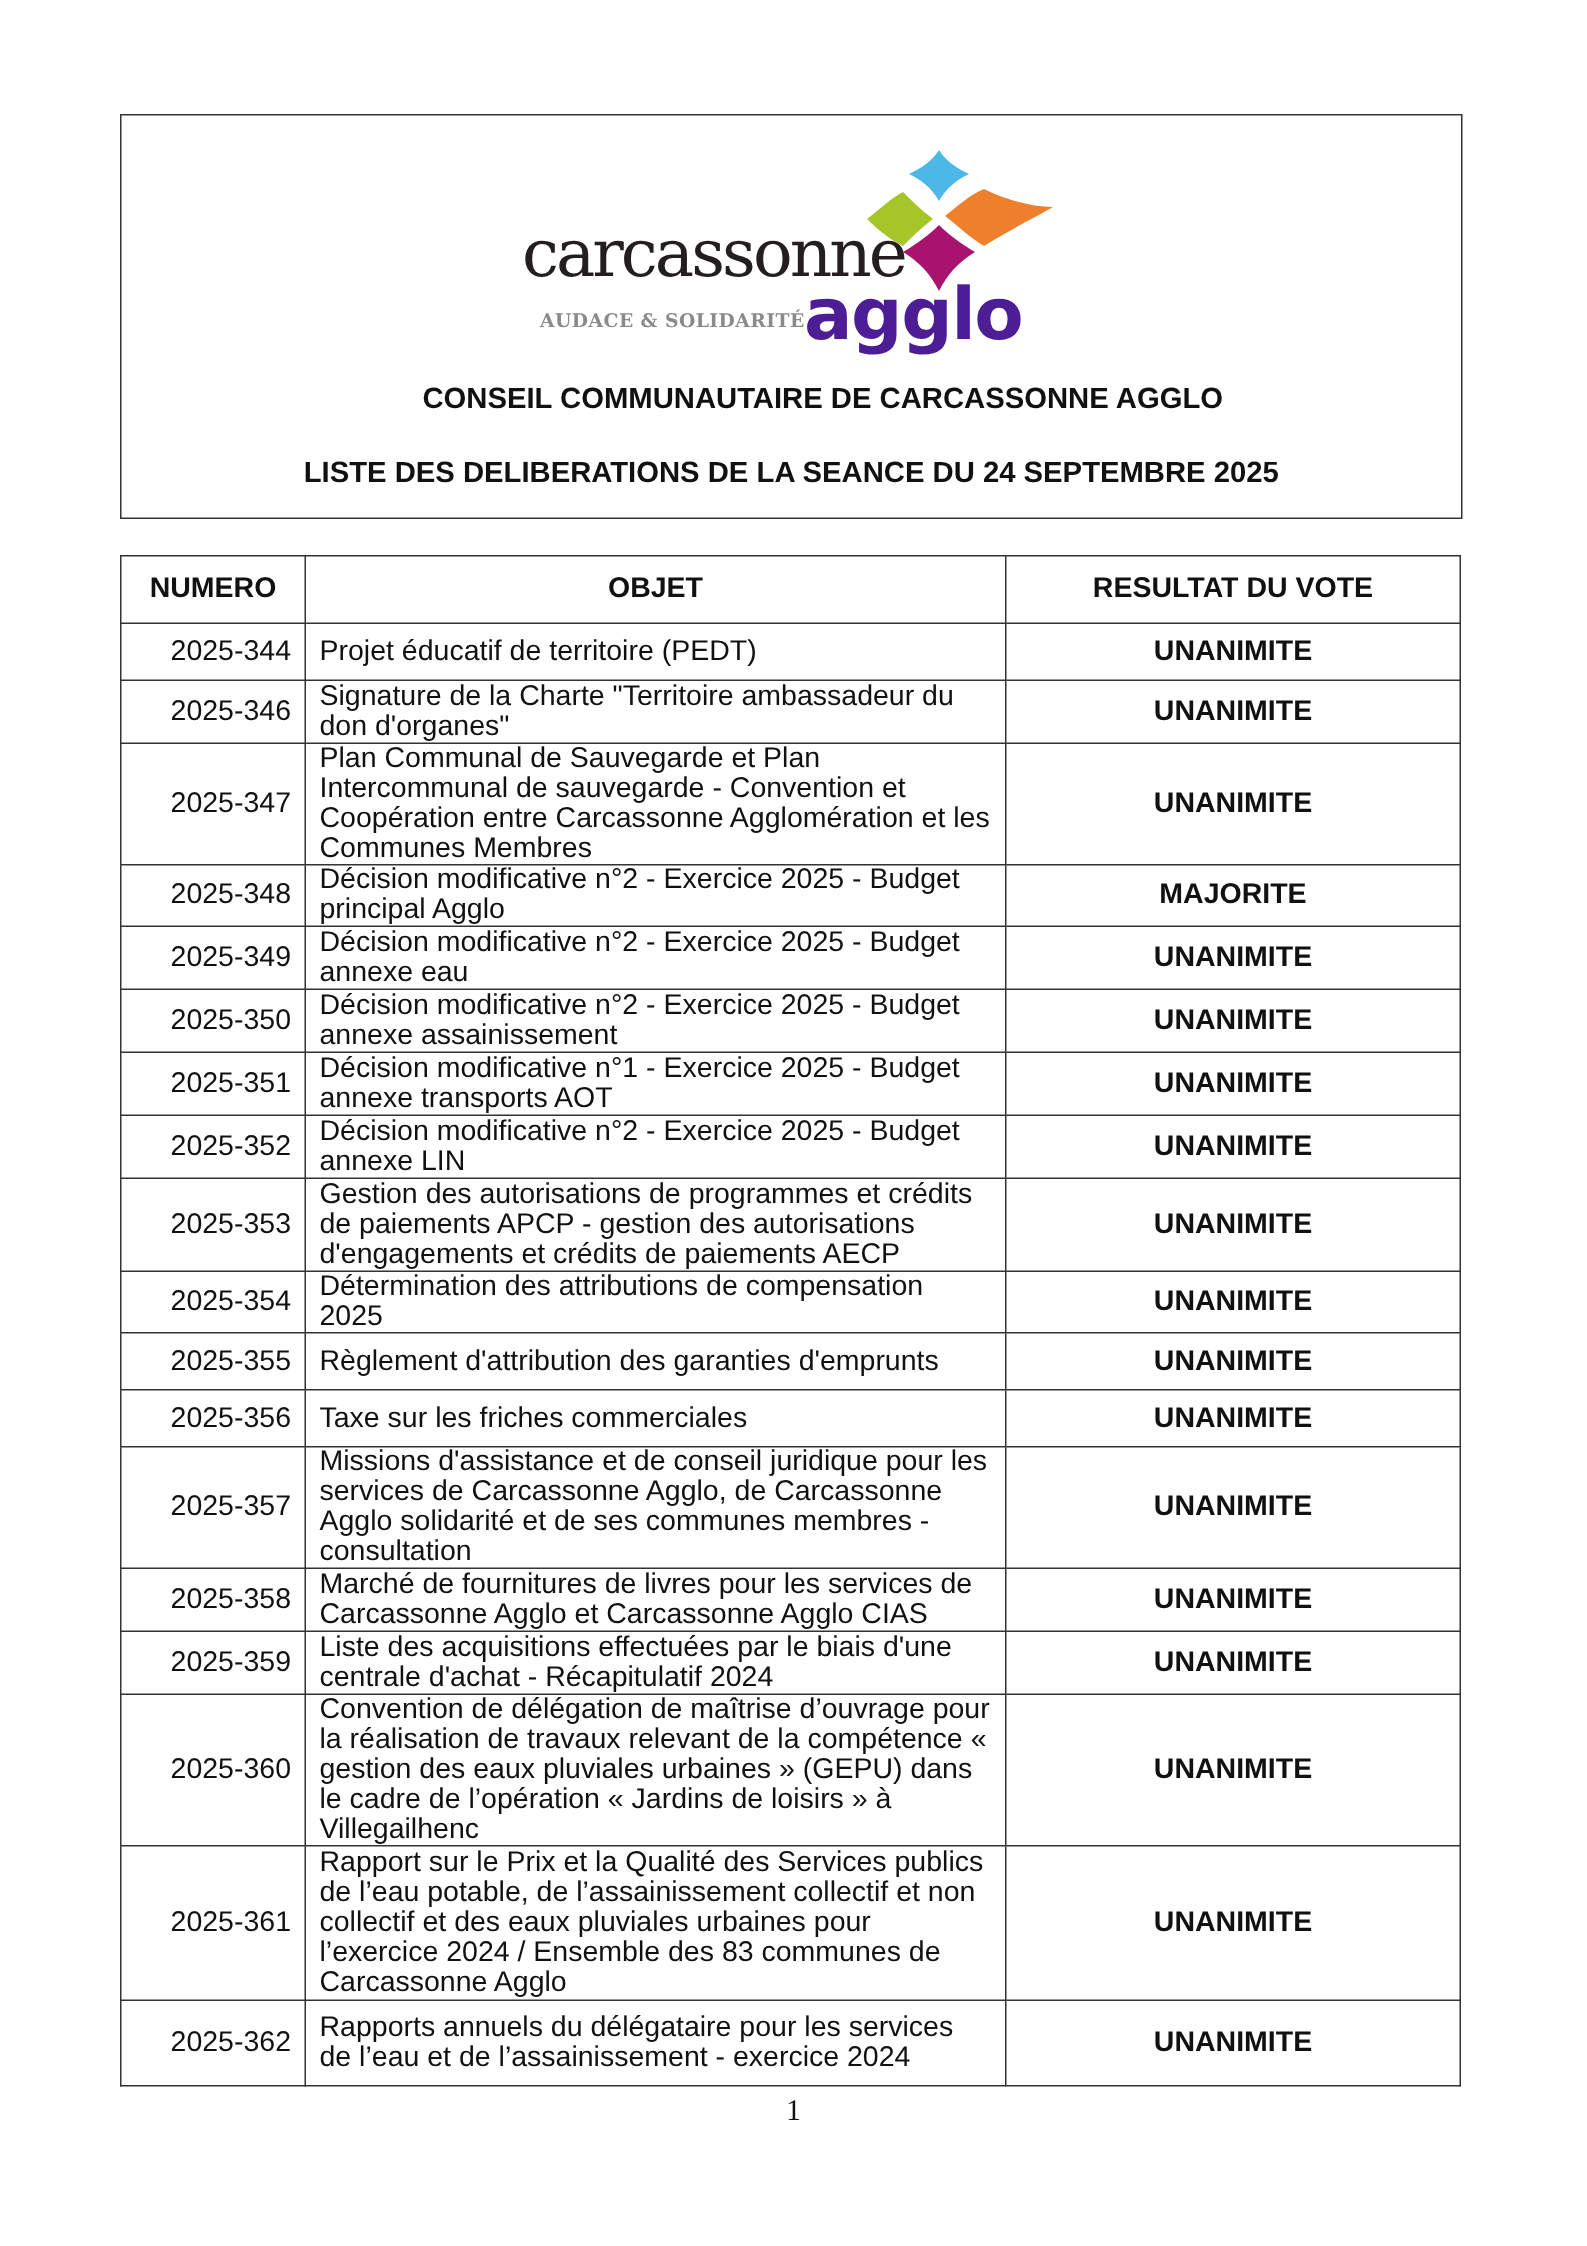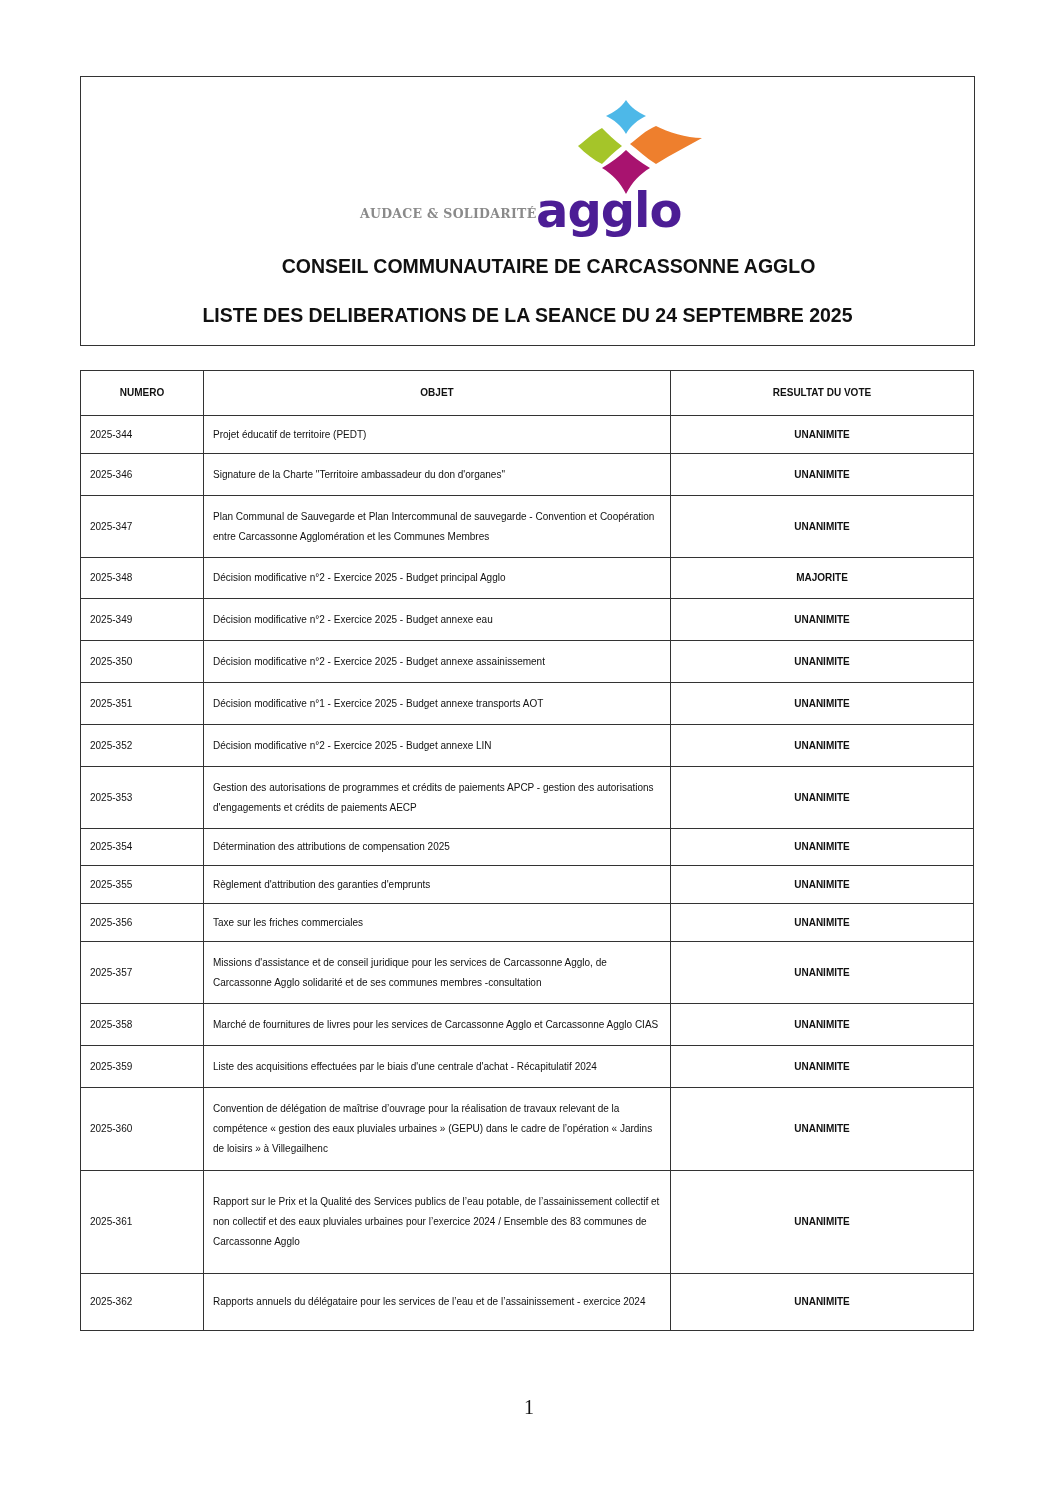--- a/index.html
+++ b/index.html
@@ -33,6 +33,7 @@
     <path d="M54 46 C 62 40, 70 32, 80 28 C 92 34, 110 40, 126 40 C 112 48, 96 56, 80 66 C 70 60, 62 52, 54 46 Z" fill="#ee7f2d"></path>
     <path d="M50 52 C 56 58, 64 64, 74 70 C 64 76, 56 84, 50 96 C 44 84, 36 76, 26 70 C 36 64, 44 58, 50 52 Z" fill="#a8136f"></path>
   </svg>
+  <div class="logo-word">carcassonne</div>
   <div class="logo-tag">AUDACE &amp; SOLIDARITÉ</div>
   <div class="logo-agglo">agglo</div>
 </div>

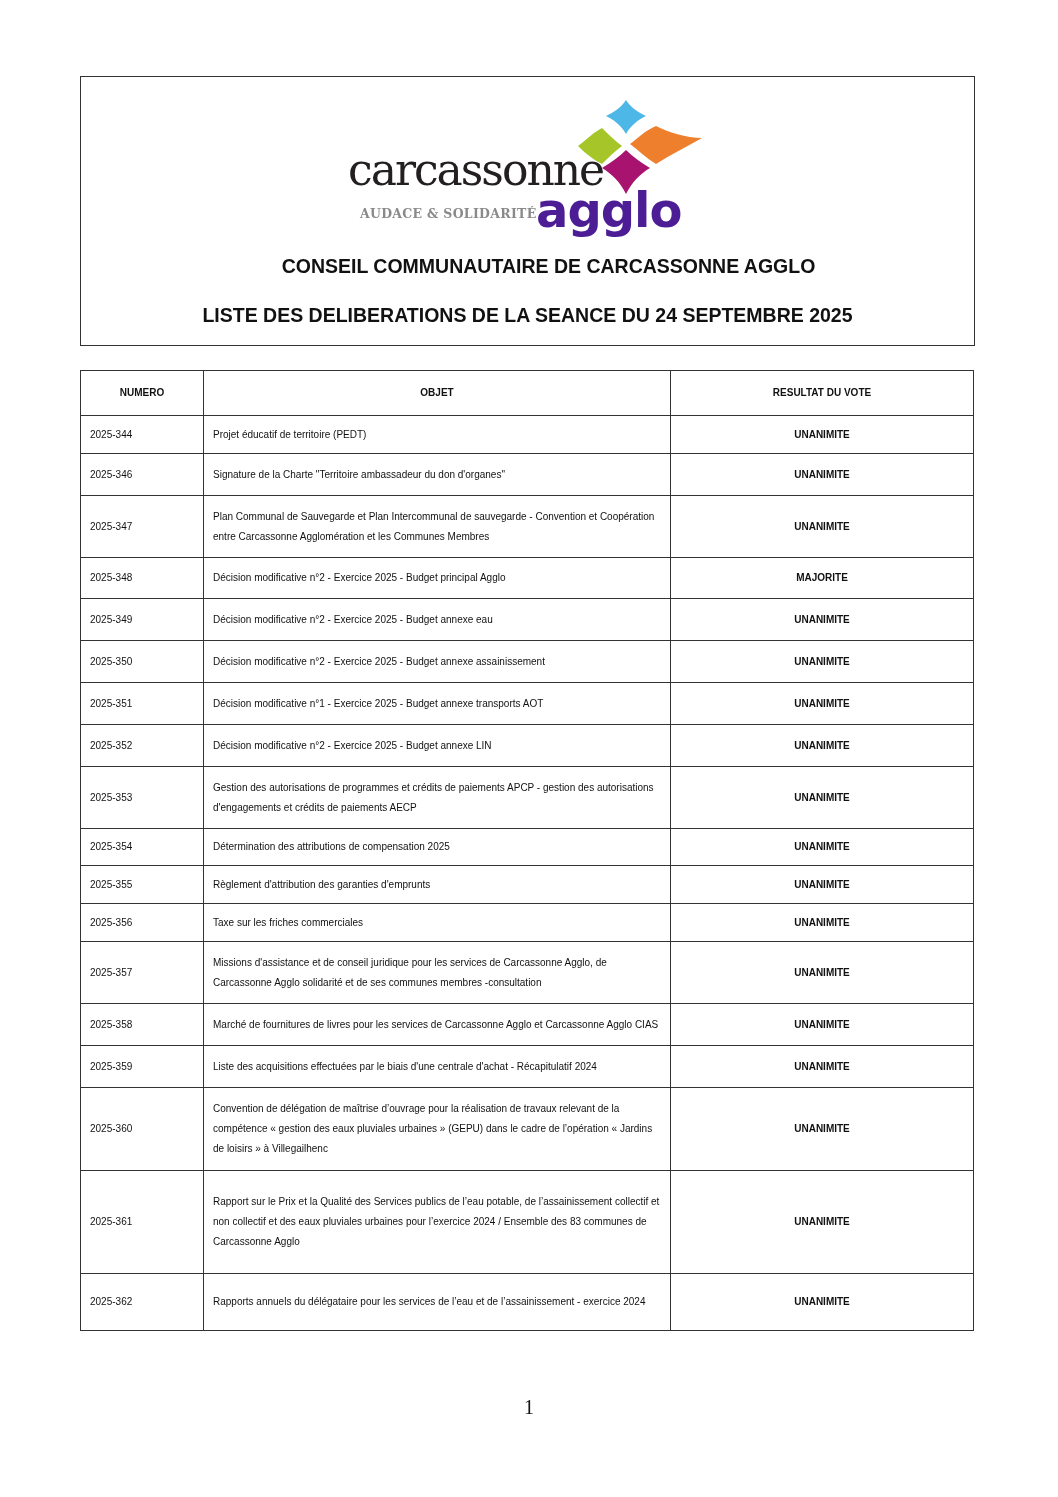--- a/index.html
+++ b/index.html
@@ -13,7 +13,7 @@
   .title1, .title2 { position: absolute; left: 80px; width: 895px; text-align: center; font-weight: bold; font-size: 19.5px; }
   .title1 { top: 255px; padding-left: 21px; }
   .title2 { top: 304px; }
-  table { position: absolute; left: 80px; top: 370px; width: 894px; border-collapse: collapse; font-size: 10px; }
+  table { position: absolute; left: 80px; top: 370px; width: 894px; border-collapse: collapse; font-size: 19px; }
   th, td { border: 1.3px solid #333; padding: 0 9px; line-height: 20px; }
   th { font-weight: bold; height: 44px; text-align: center; }
   td.num { text-align: left; width: 104px; }

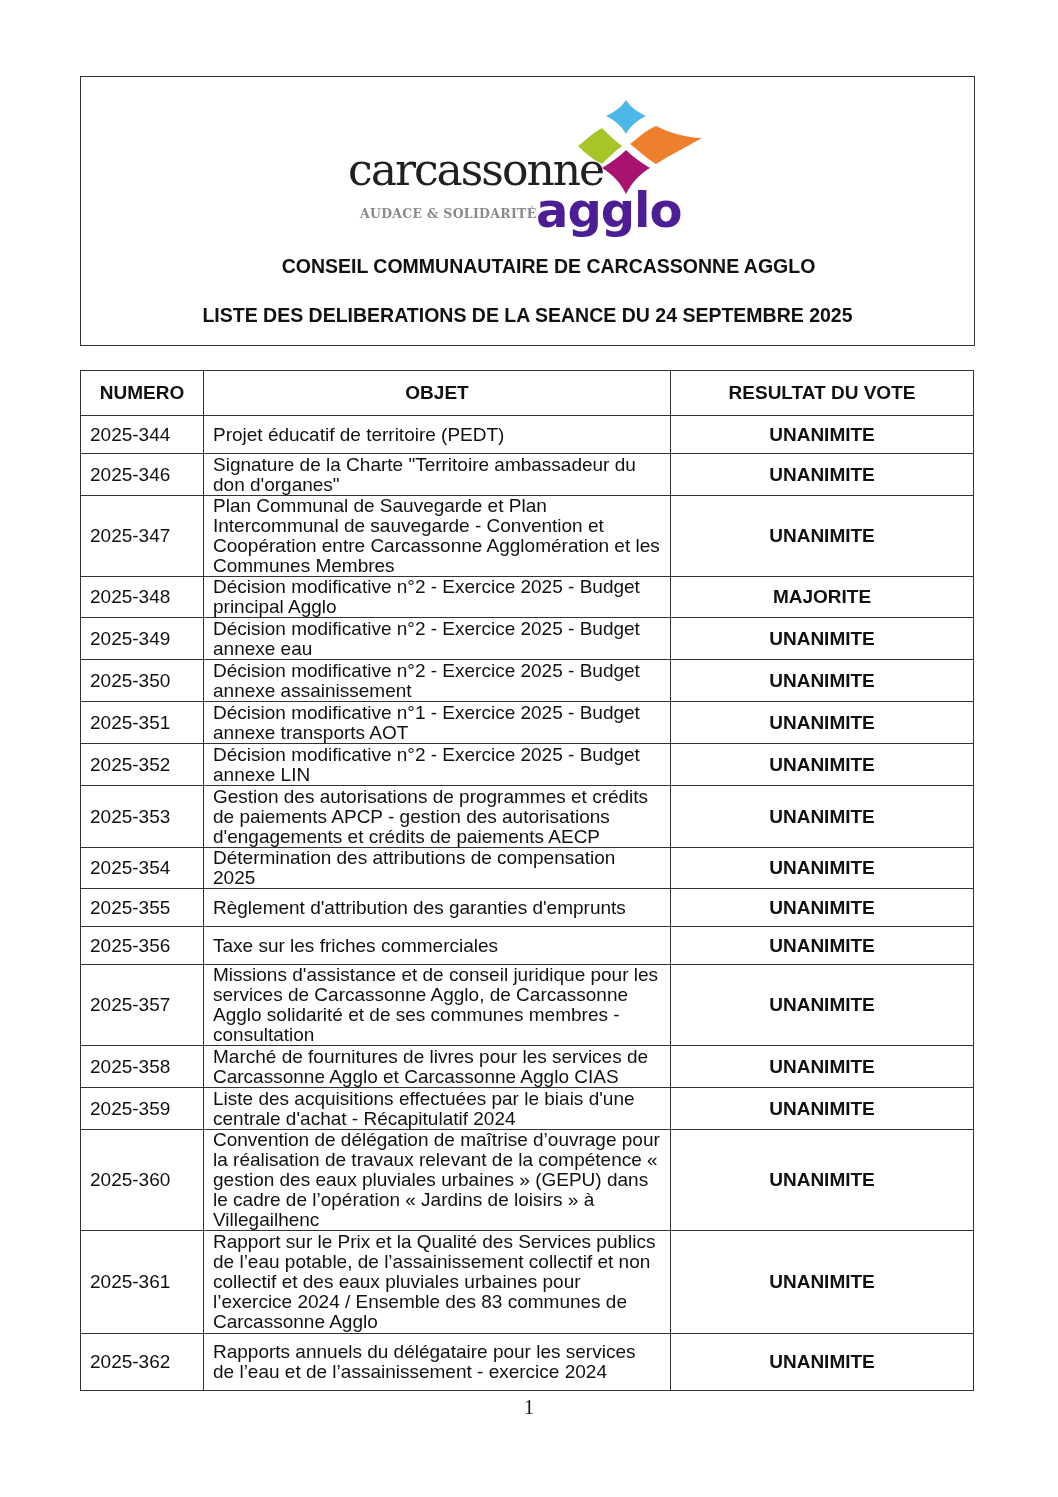--- a/index.html
+++ b/index.html
@@ -16,7 +16,7 @@
   table { position: absolute; left: 80px; top: 370px; width: 894px; border-collapse: collapse; font-size: 19px; }
   th, td { border: 1.3px solid #333; padding: 0 9px; line-height: 20px; }
   th { font-weight: bold; height: 44px; text-align: center; }
-  td.num { text-align: left; width: 104px; }
+  td.num { text-align: right; width: 104px; }
   td.obj { text-align: left; width: 448px; }
   td.res { text-align: center; font-weight: bold; }
   .pagenum { position: absolute; left: 0; width: 1058px; top: 1396px; text-align: center; font-family: "Liberation Serif", serif; font-size: 20px; }

